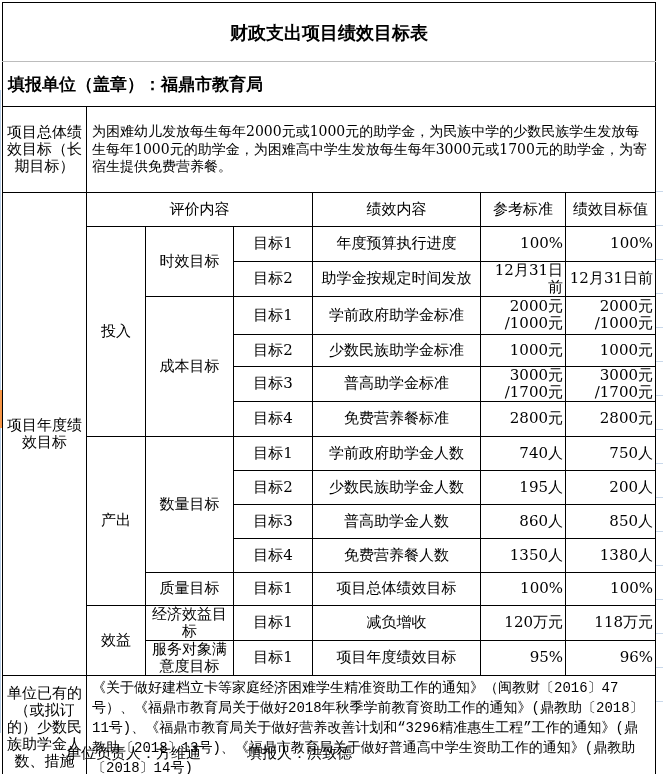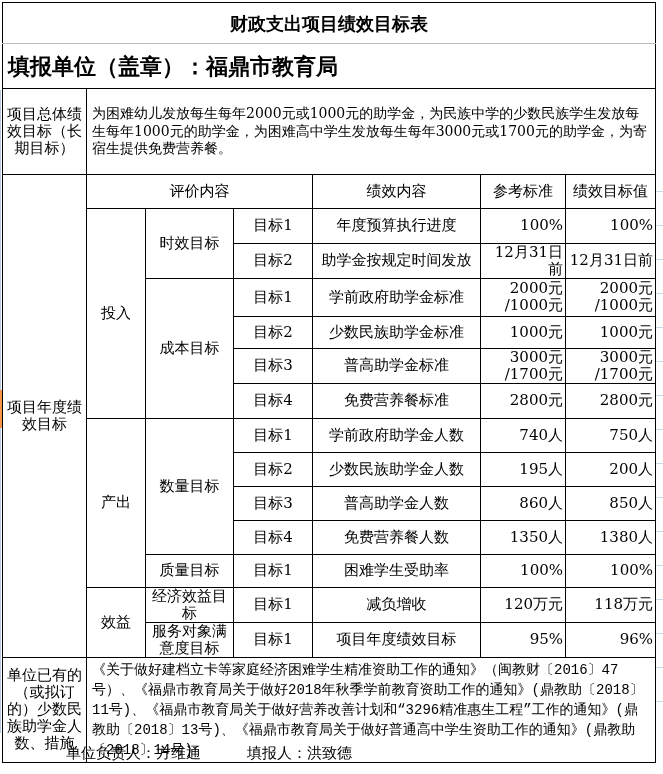--- a/index.html
+++ b/index.html
@@ -64,7 +64,7 @@
     </colgroup>
 
     <tbody>
-        <tr class="title-row" style="height:41px">
+        <tr class="title-row" style="height:59px">
       <td colspan="7">财政支出项目绩效目标表</td>
     </tr>
 

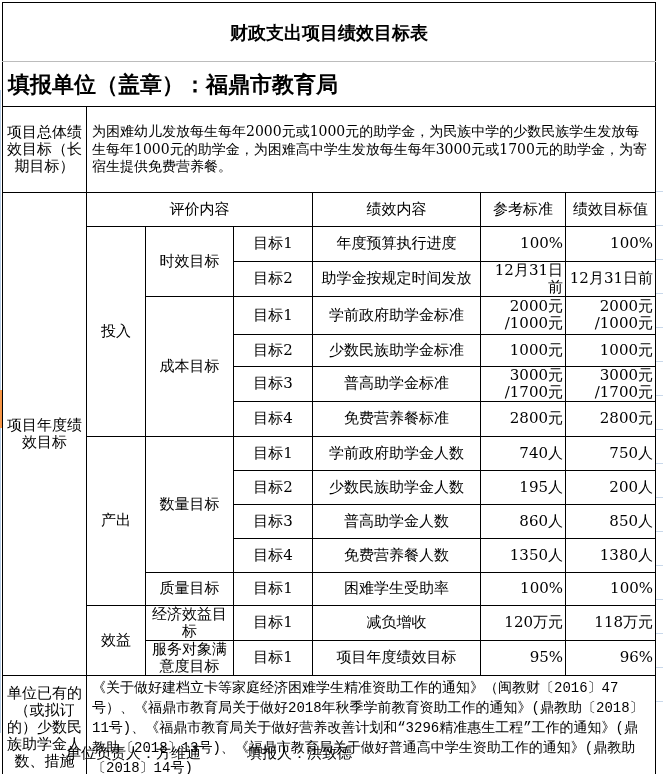--- a/index.html
+++ b/index.html
@@ -28,7 +28,7 @@
     font-size:18px; font-weight:bold; border-bottom:1px solid #bcbcbc;
   }
   tr.unit-row td {
-    text-align:left; font-size:22px; font-weight:bold; padding-left:5px;
+    text-align:left; font-size:17px; font-weight:bold; padding-left:5px;
   }
   td.long-text {
     text-align:left; padding:16px 5px; font-size:14px; line-height:17.5px;

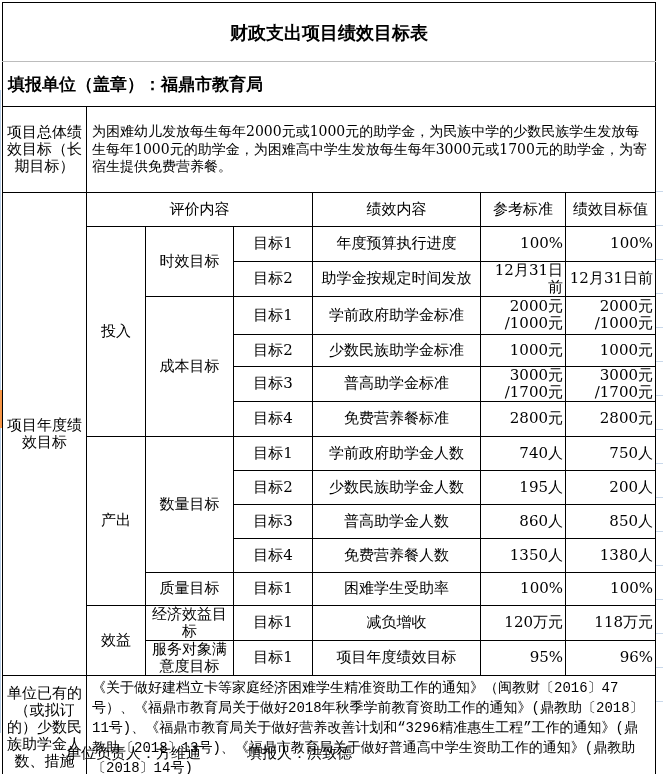--- a/index.html
+++ b/index.html
@@ -158,7 +158,7 @@
     <tr style="height:33px">
       <td>质量目标</td>
       <td>目标1</td>
-      <td>困难学生受助率</td>
+      <td>项目总体绩效目标</td>
       <td class="pre">100%</td>
       <td class="pre">100%</td>
     </tr>

